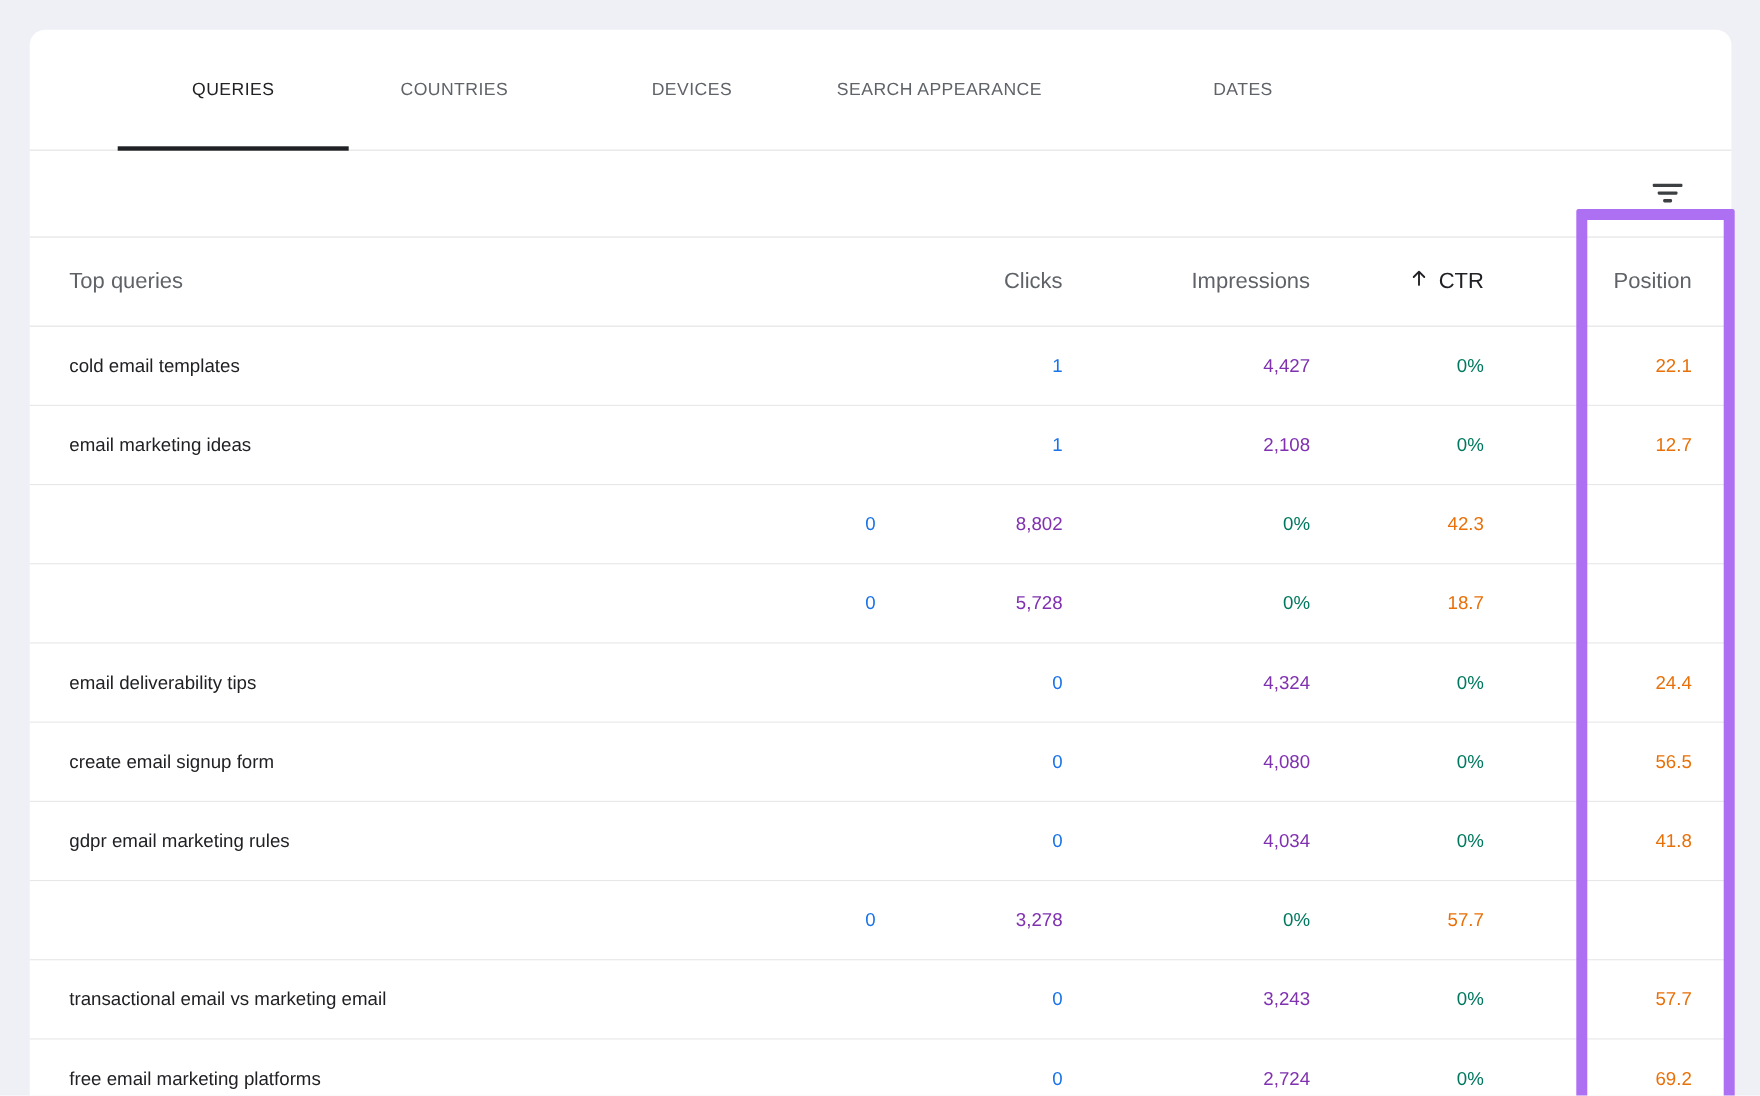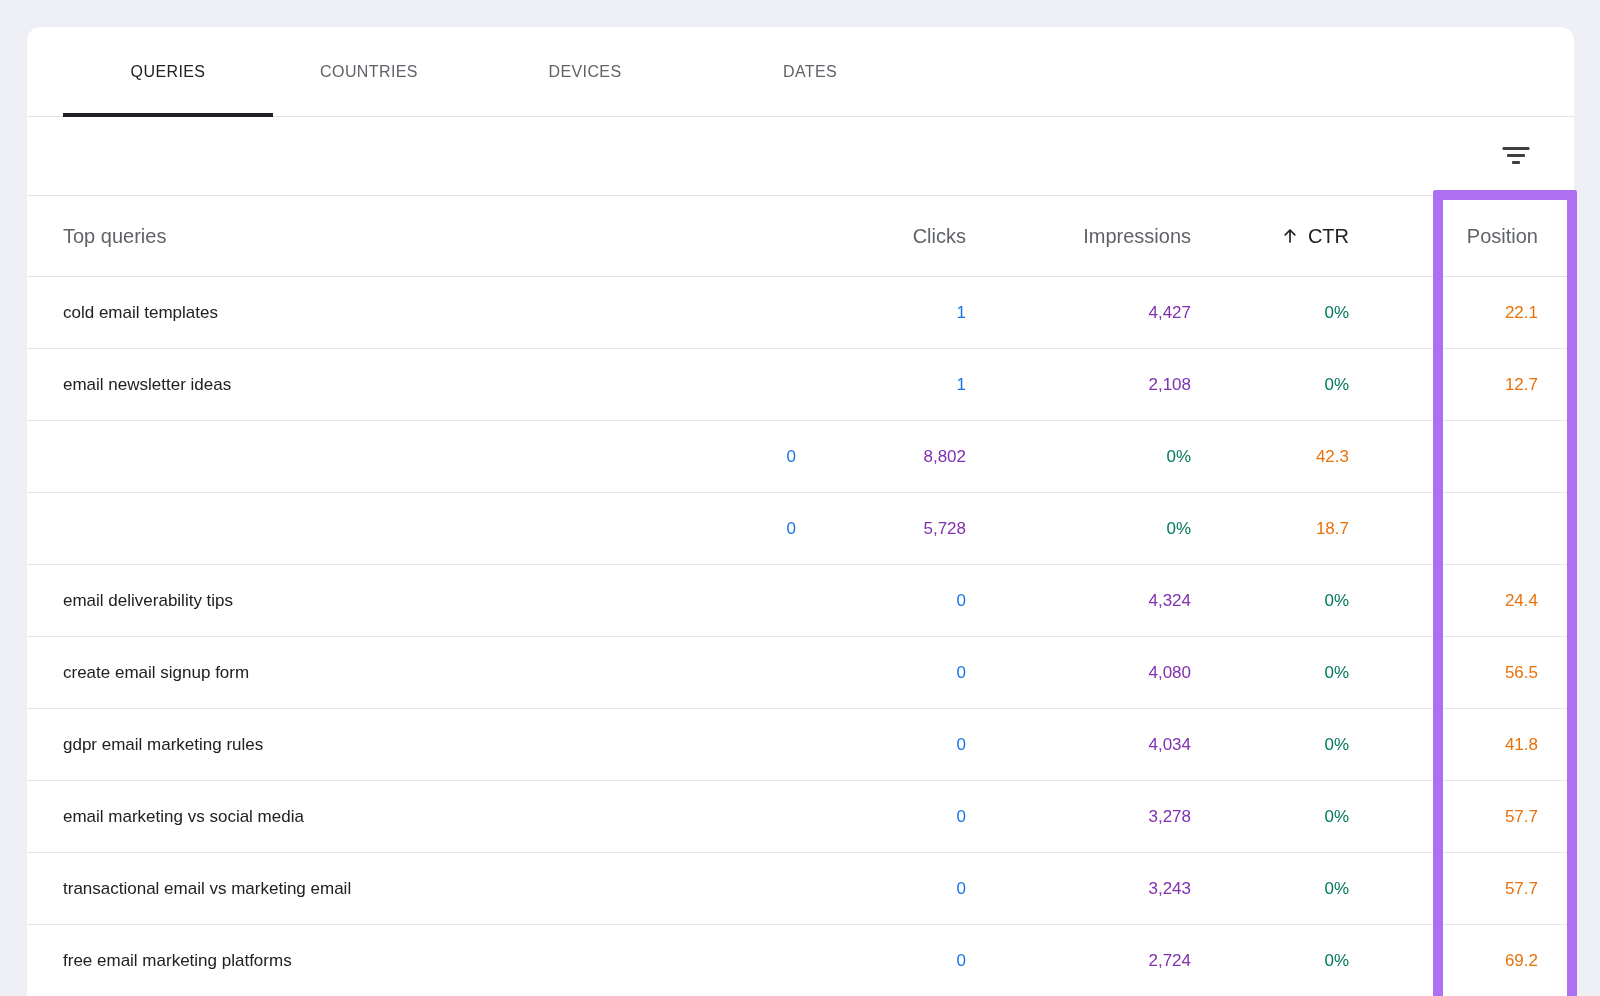--- a/index.html
+++ b/index.html
@@ -23,8 +23,8 @@
   
   .tabbar {
     display: flex;
-    height: 90px;
-    padding-left: 36px;
+    height: 110px;
+    padding-left: 80px;
     border-bottom: 1px solid #e2e2e2;
     box-sizing: border-box;
     text-align: center;

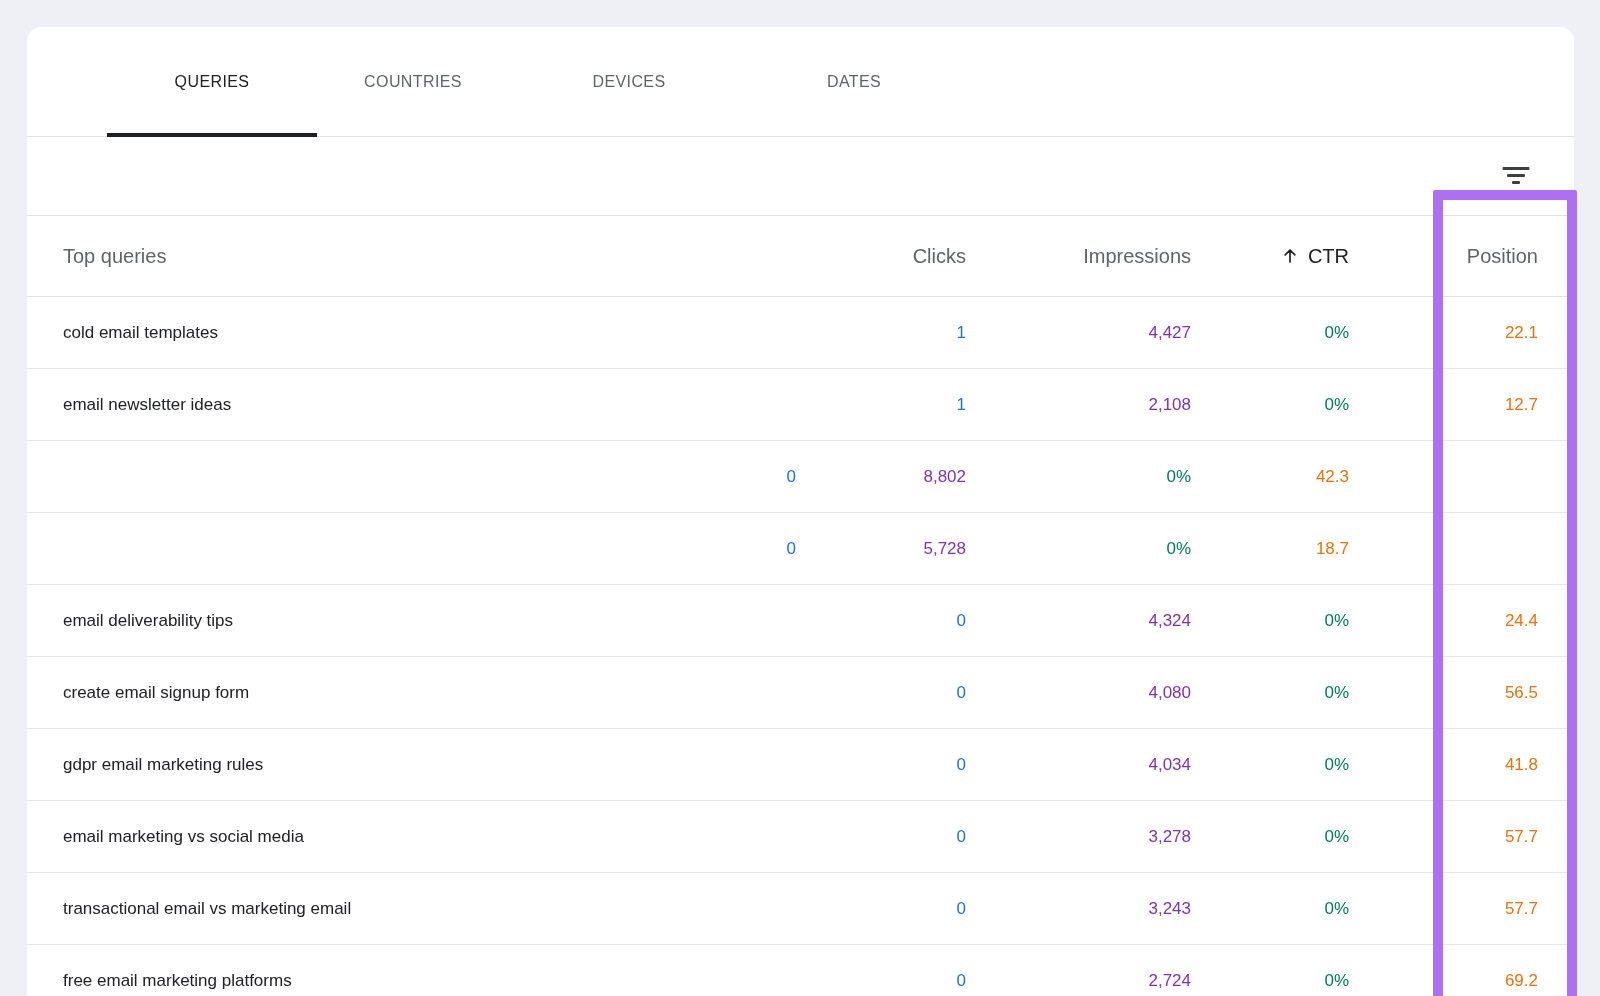--- a/index.html
+++ b/index.html
@@ -133,6 +133,7 @@
     <div class="tab active">QUERIES</div>
     <div class="tab">COUNTRIES</div>
     <div class="tab">DEVICES</div>
+    <div class="tab">SEARCH APPEARANCE</div>
     <div class="tab">DATES</div>
   </div>
 

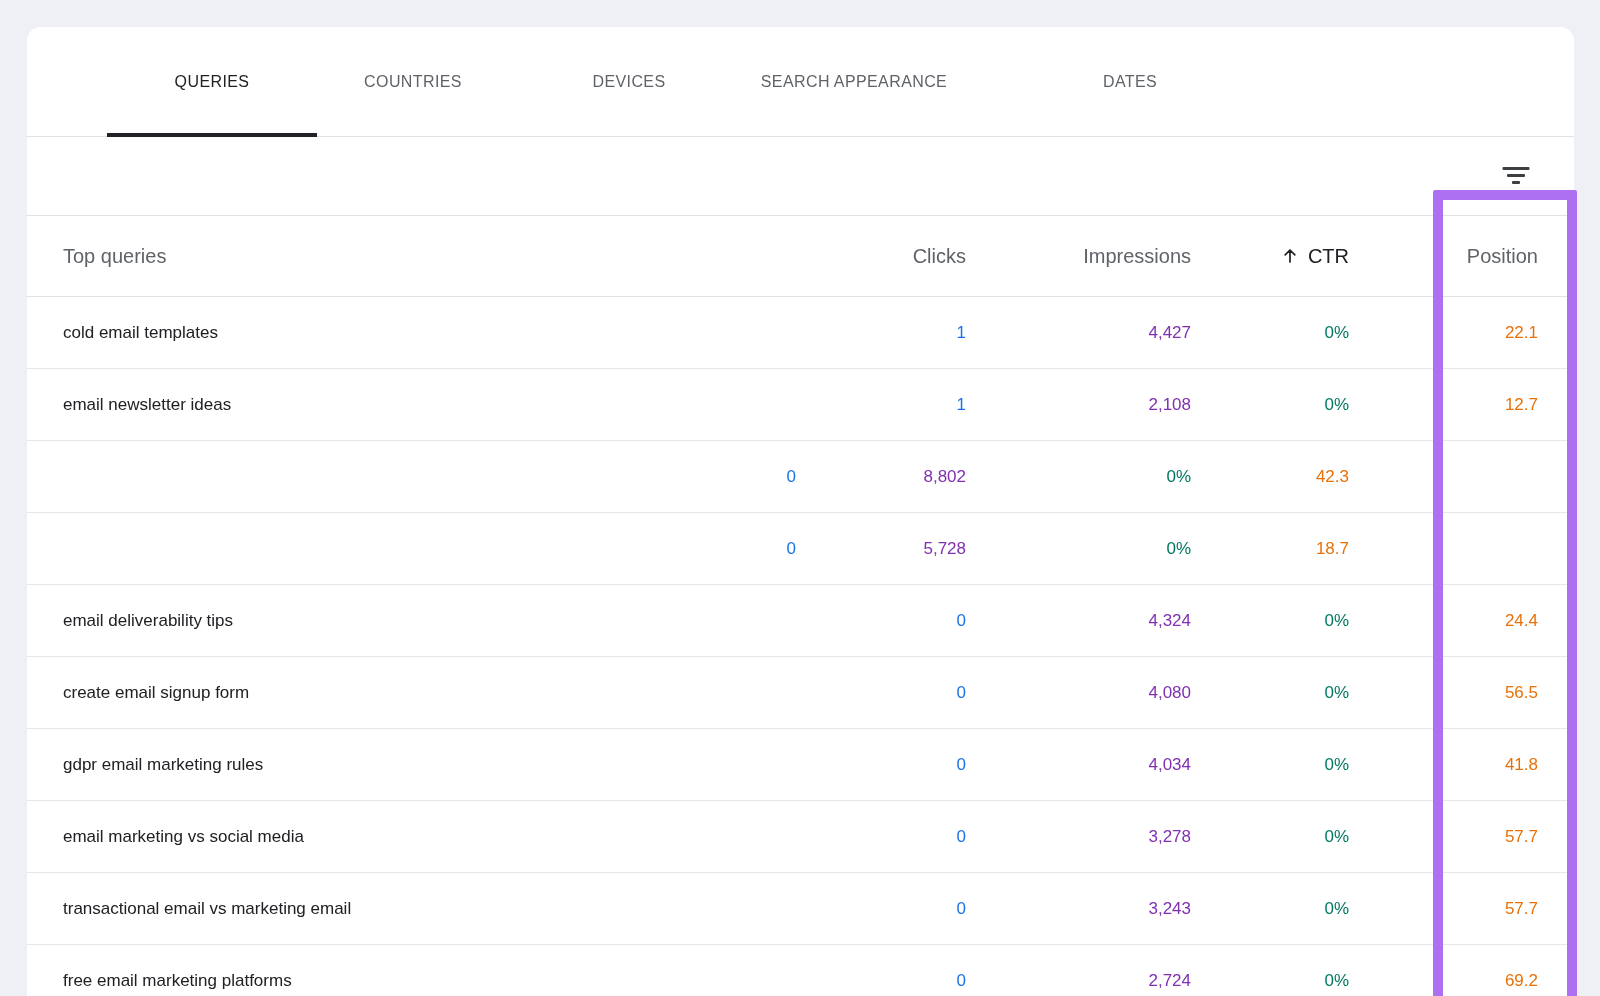--- a/index.html
+++ b/index.html
@@ -92,7 +92,7 @@
   }
   .num { text-align: right; }
   .th-ctr {
-    display: flex; align-items: center; justify-content: flex-end;
+    display: flex; justify-content: flex-end;
     gap: 10px;
     color: var(--text, #202124);
     font-weight: 500;

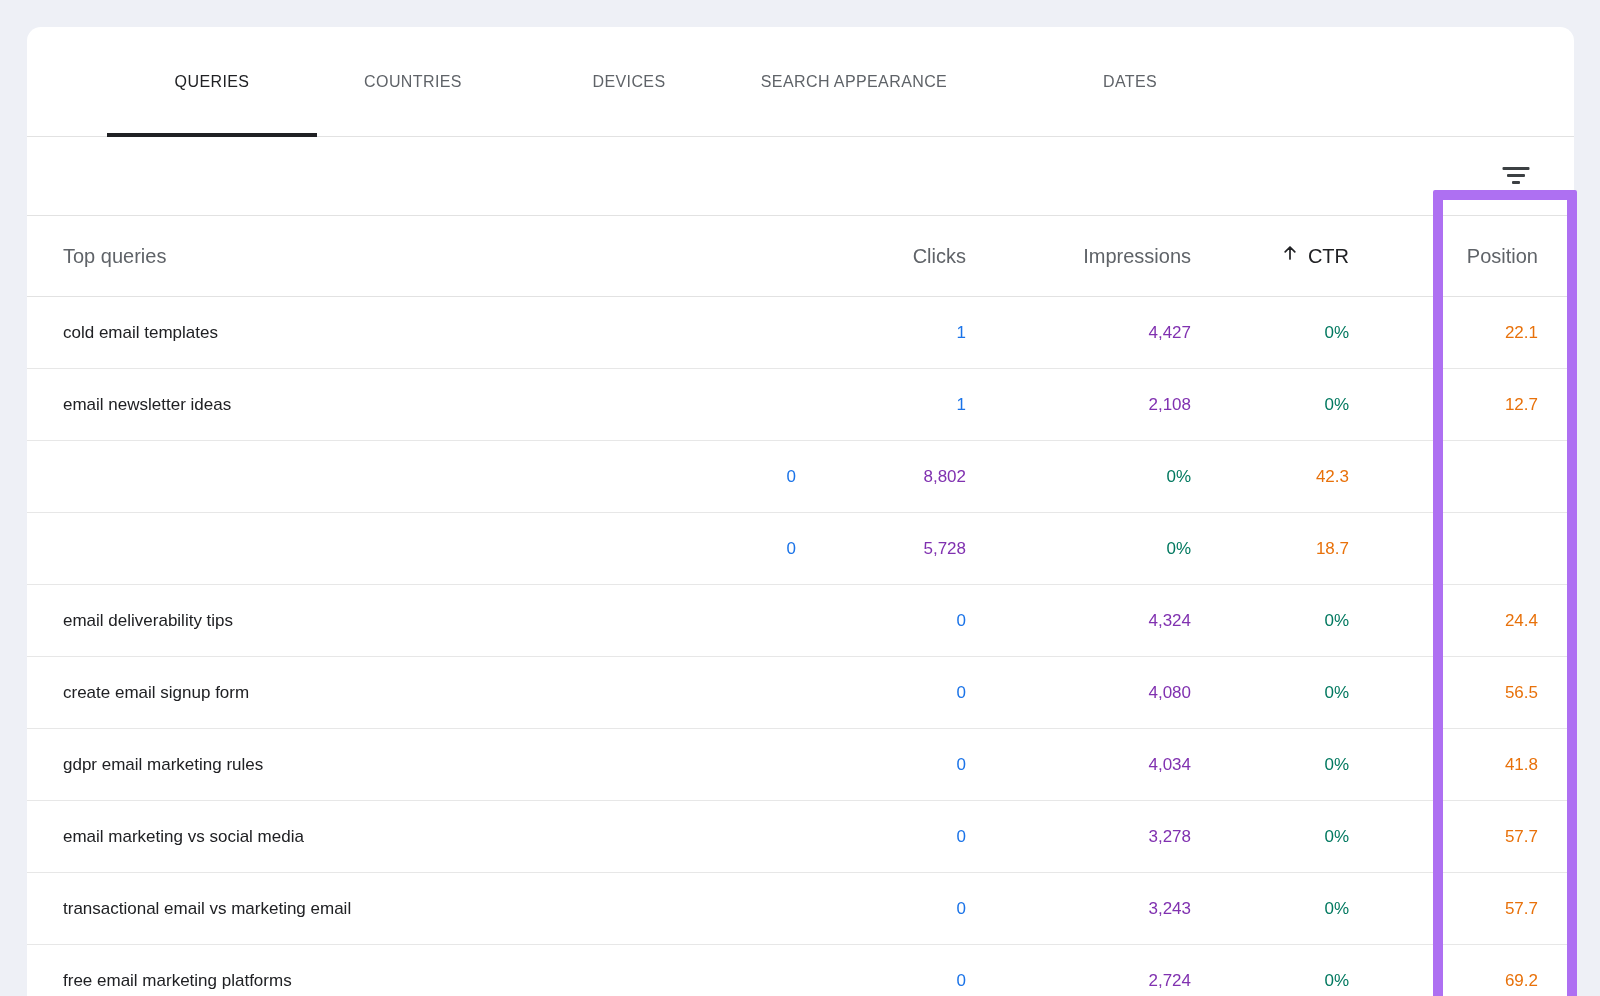--- a/index.html
+++ b/index.html
@@ -171,7 +171,7 @@
       </div>
 
       <div class="row">
-        <div class="query">email newsletter ideas</div>
+        <div class="query">email marketing ideas</div>
         <div class="num clicks">1</div>
         <div class="num impressions">2,108</div>
         <div class="num ctr">0%</div>

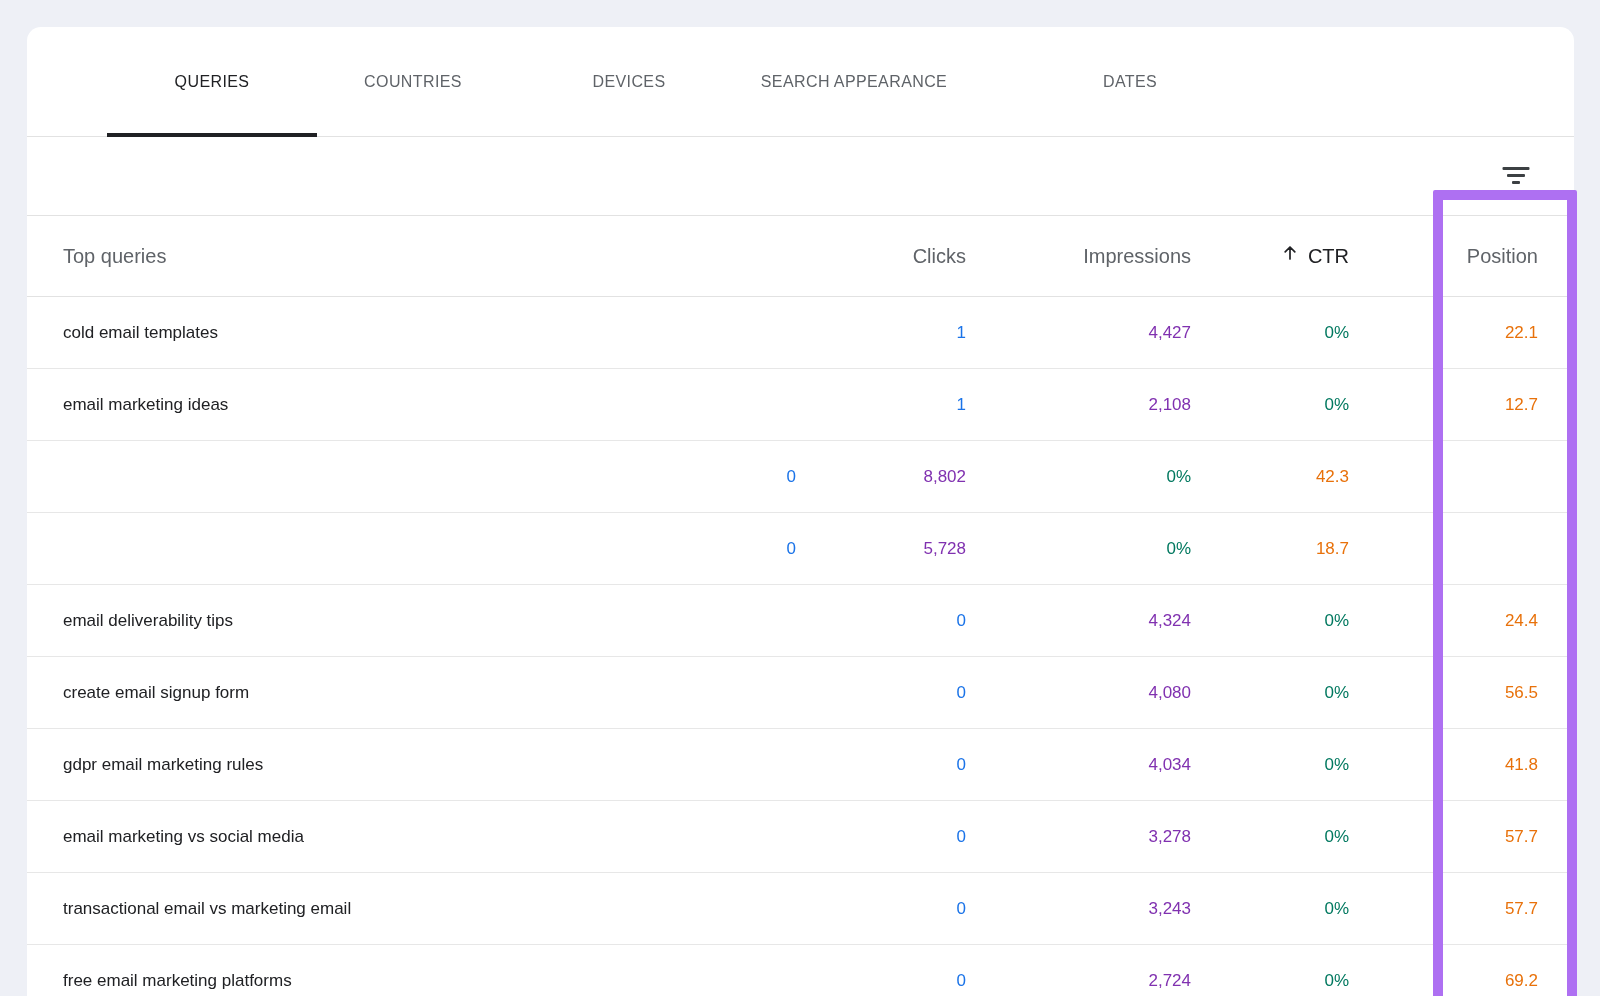--- a/index.html
+++ b/index.html
@@ -217,7 +217,6 @@
       </div>
 
       <div class="row">
-        <div class="query">email marketing vs social media</div>
         <div class="num clicks">0</div>
         <div class="num impressions">3,278</div>
         <div class="num ctr">0%</div>

